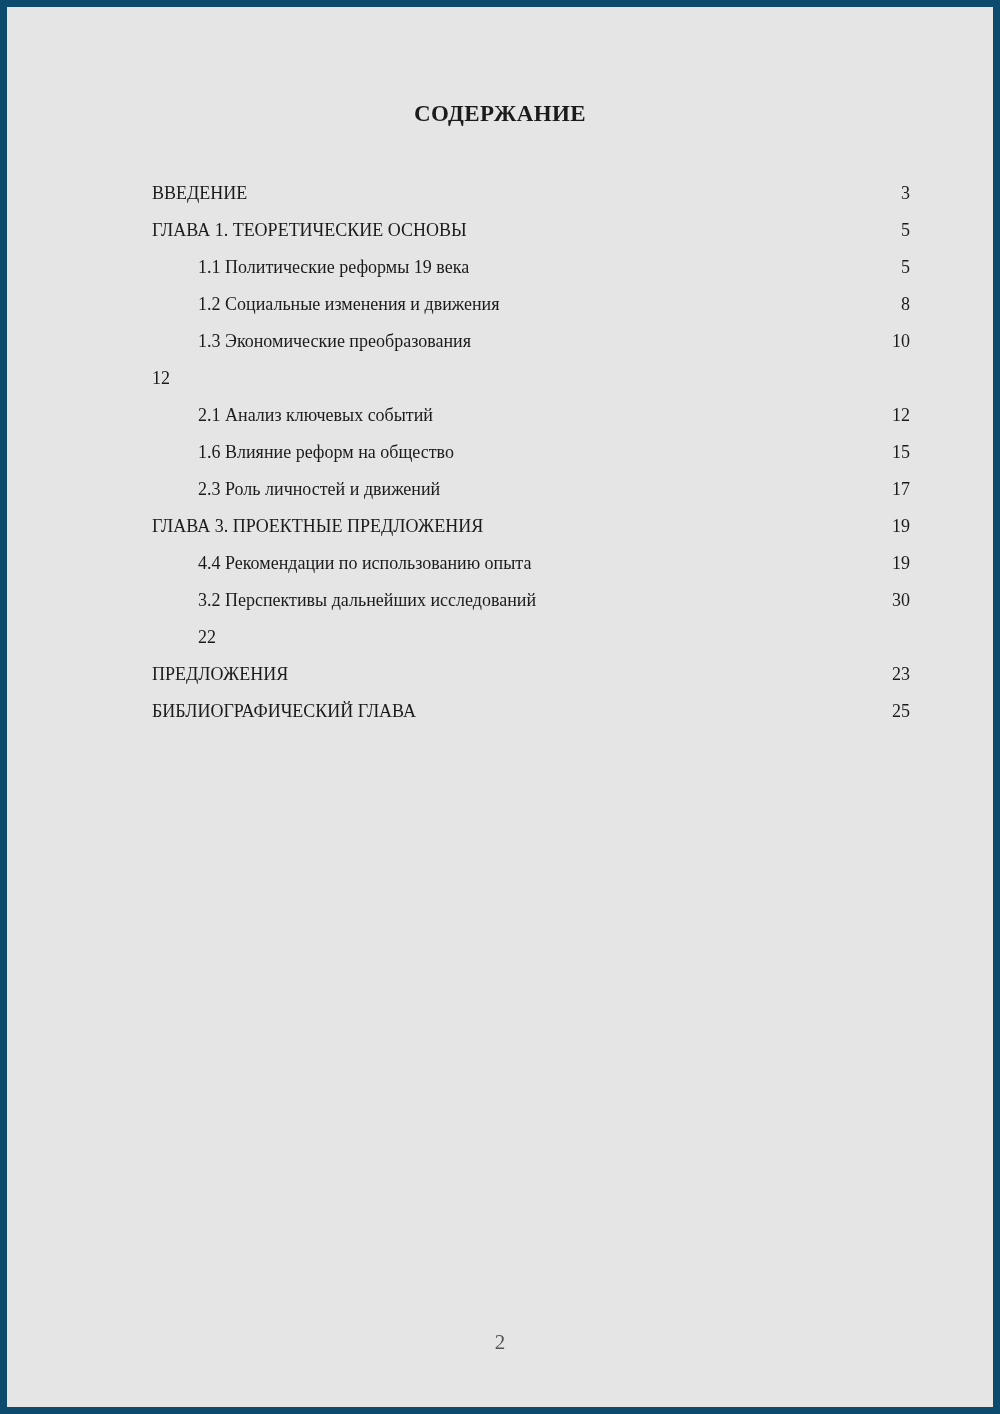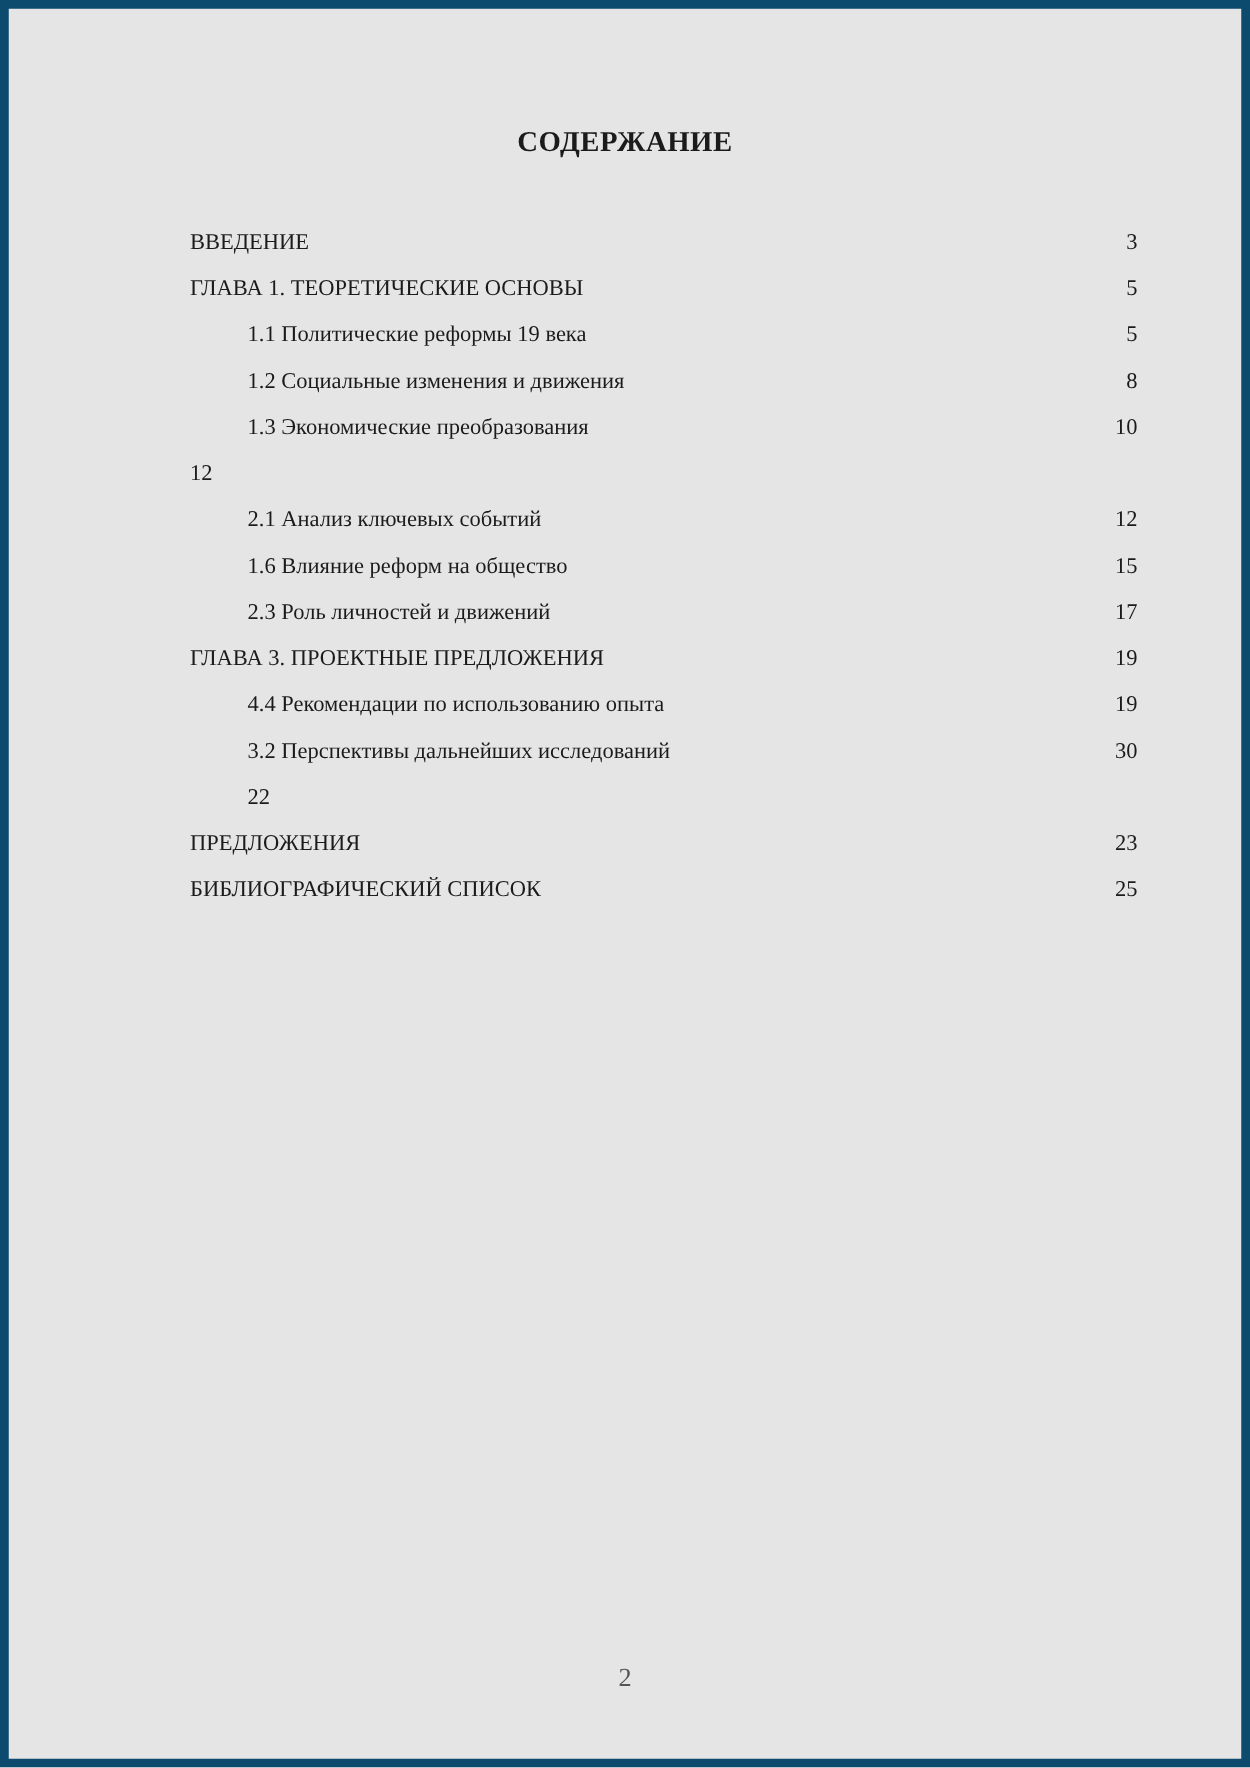--- a/index.html
+++ b/index.html
@@ -121,7 +121,7 @@
     <span class="toc-entry-page">23</span>
   </div>
       <div class="toc-row">
-    <span class="toc-entry-label">БИБЛИОГРАФИЧЕСКИЙ СПИСОК</span>
+    <span class="toc-entry-label">БИБЛИОГРАФИЧЕСКИЙ ГЛАВА</span>
     <span class="toc-entry-page">25</span>
   </div>
     </div>

